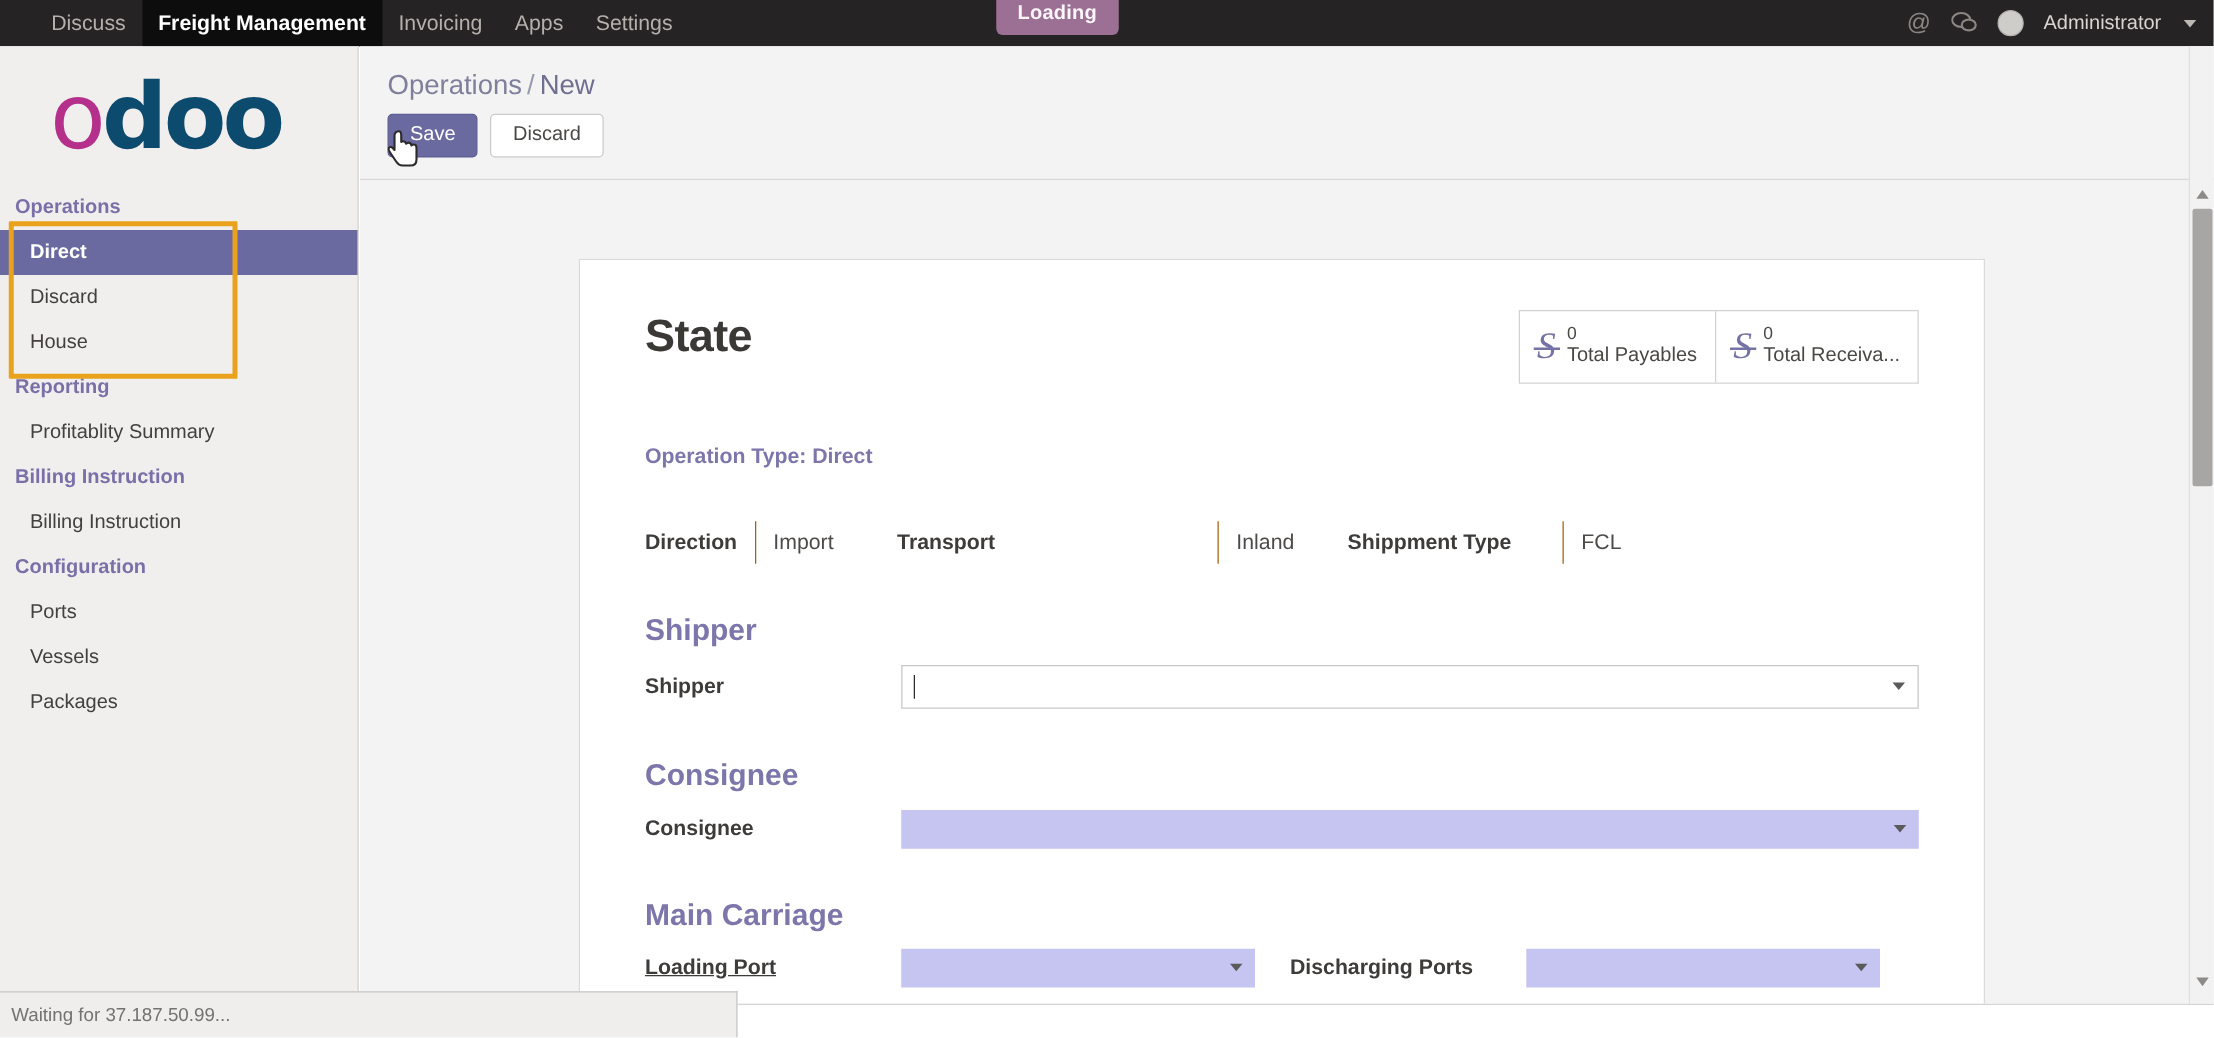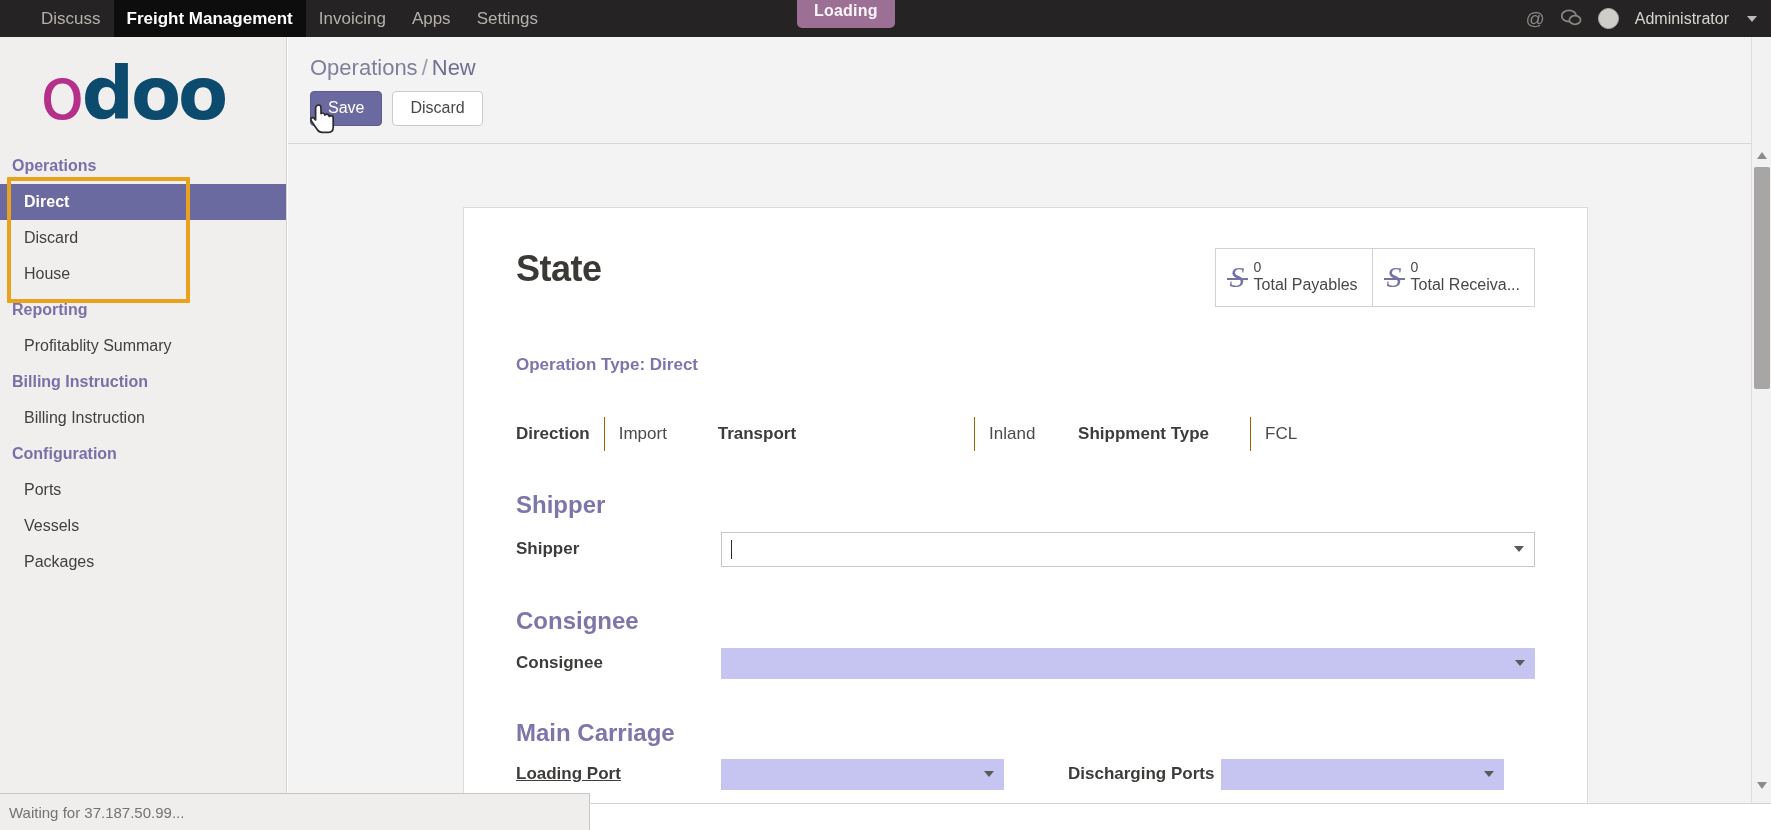--- a/index.html
+++ b/index.html
@@ -188,7 +188,7 @@
 
   .two-col { display: flex; align-items: center; margin-top: 12px; }
   .lbl2 { font-size: 17px; font-weight: bold; color: #3e3c3a; width: 205px; flex-shrink:0;text-decoration:underline; }
-  .lbl3 { font-size: 17px; font-weight: bold; color: #3e3c3a; width: 217px; flex-shrink:0; padding-left: 64px; }
+  .lbl3 { font-size: 17px; font-weight: bold; color: #3e3c3a; width: 217px; flex-shrink:0; padding-left: 28px; }
 
   
   .vscroll {

